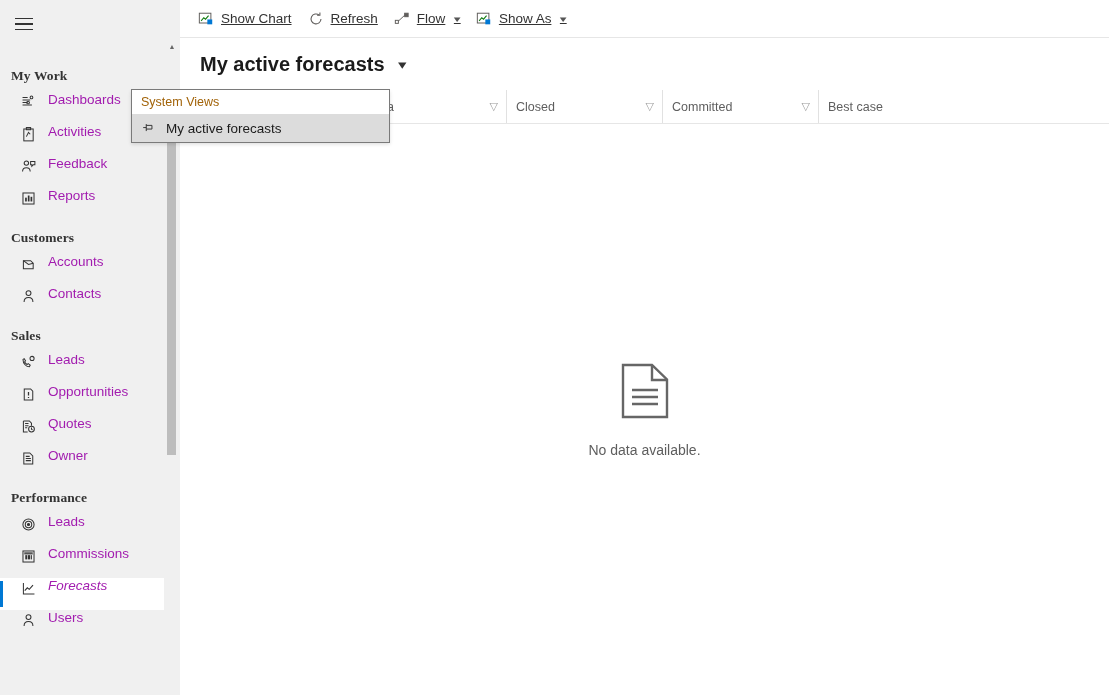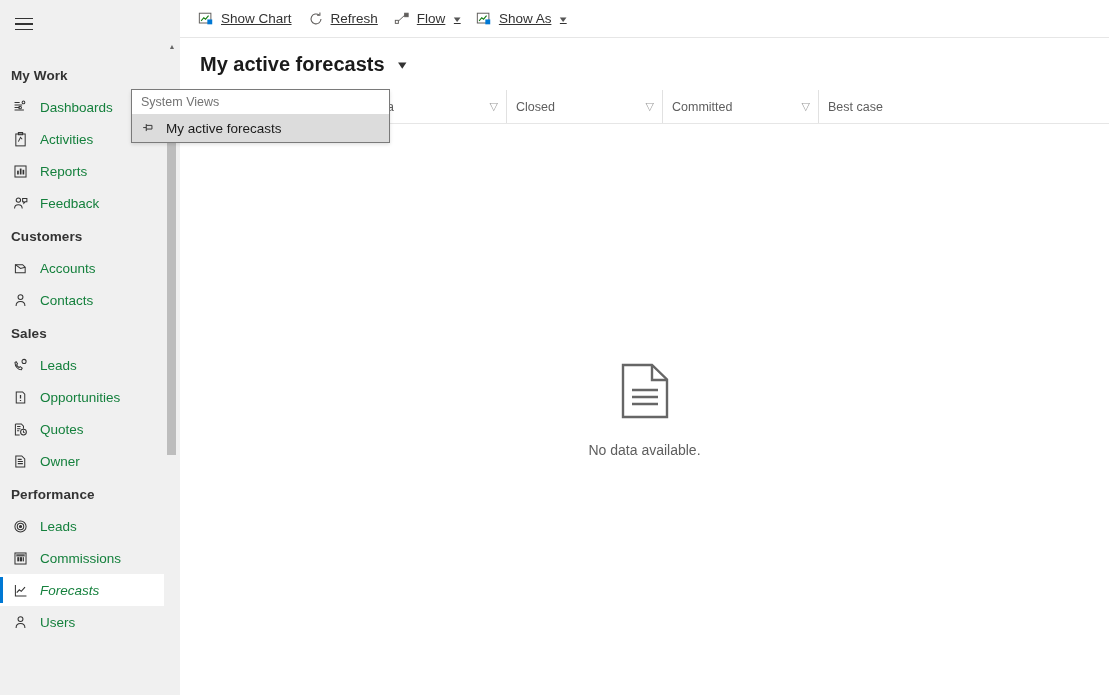--- a/index.html
+++ b/index.html
@@ -35,7 +35,7 @@
   }
   .navgroup-title {
     font-size: 13.5px; font-weight: bold; color: #333;
-    padding: 10px 0 8px 11px; letter-spacing: .1px;
+    padding: 10px 0 8px 11px; letter-spacing: .1px; font-family: Liberation Serif, serif;
   }
   .navitem {
     height: 32px; display: flex; align-items: center;

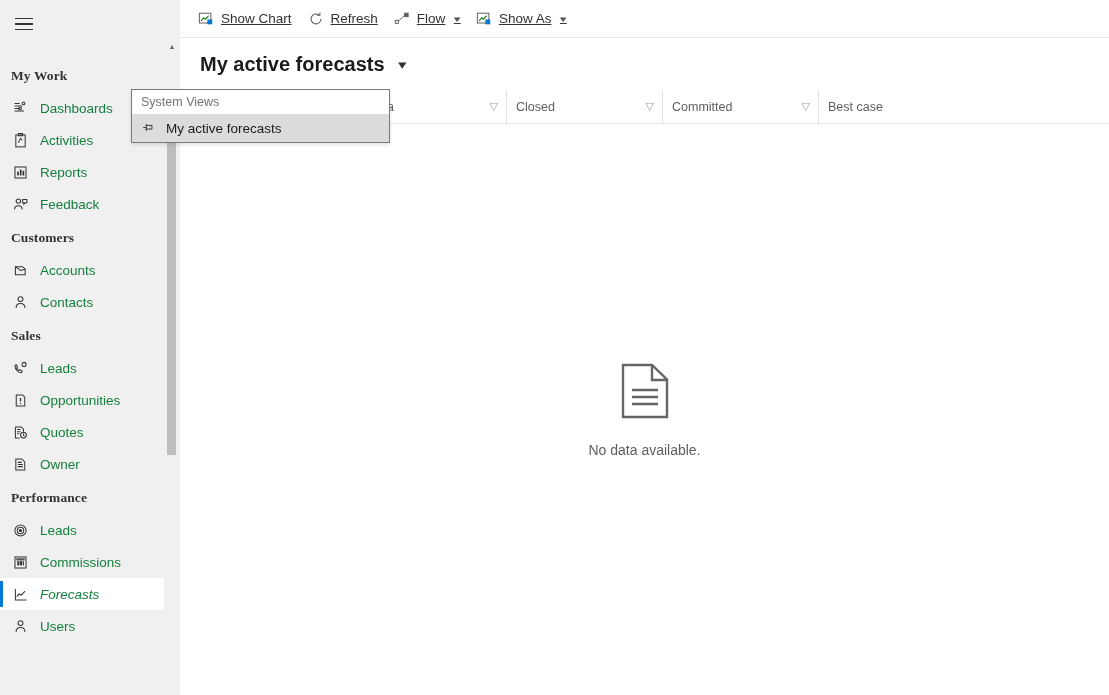--- a/index.html
+++ b/index.html
@@ -38,9 +38,9 @@
     padding: 10px 0 8px 11px; letter-spacing: .1px; font-family: Liberation Serif, serif;
   }
   .navitem {
-    height: 32px; display: flex; align-items: center;
-    padding-left: 8px; position: relative; cursor: pointer;
-    color: #15803d; font-size: 13.5px;
+    height: 32px; display: flex; align-items: flex-start;
+    padding-left: 16px; position: relative; cursor: pointer;
+    color: #a21caf; font-size: 13.5px;
   }
   .navitem .ico {
     width: 24px; height: 20px; margin-right: 8px;

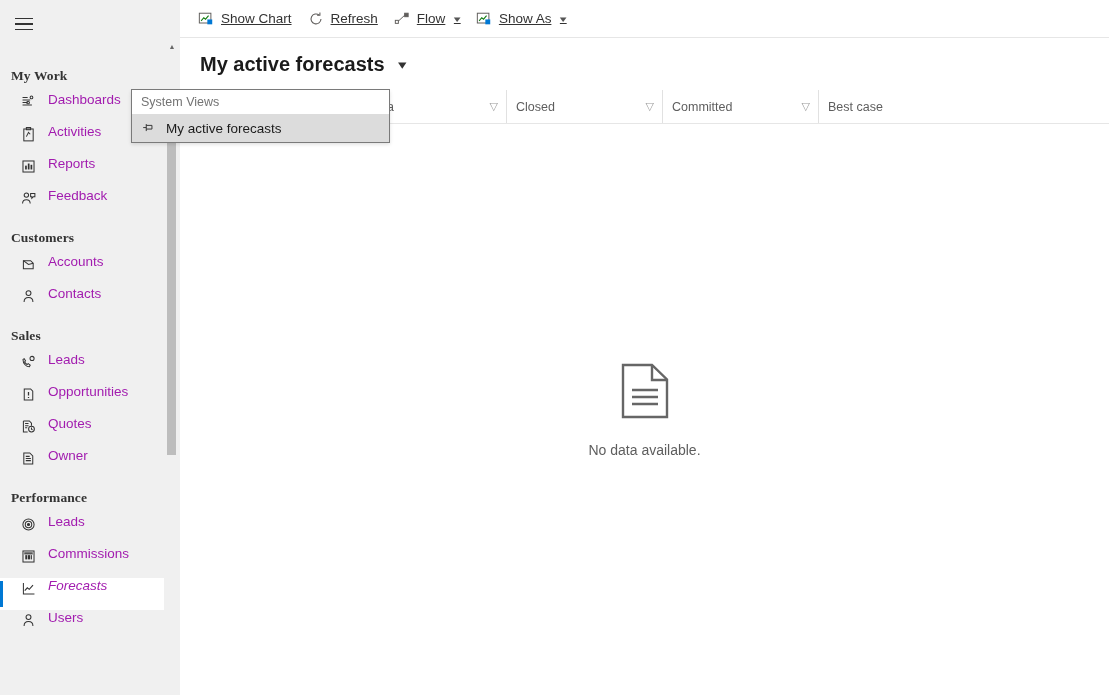--- a/index.html
+++ b/index.html
@@ -142,7 +142,7 @@
     z-index: 40;
   }
   .flyout-hdr {
-    font-size: 12.5px; color: #737373;
+    font-size: 12.5px; color: #a16207;
     padding: 5px 0 5px 9px; background: #ffffff;
   }
   .flyout-item {

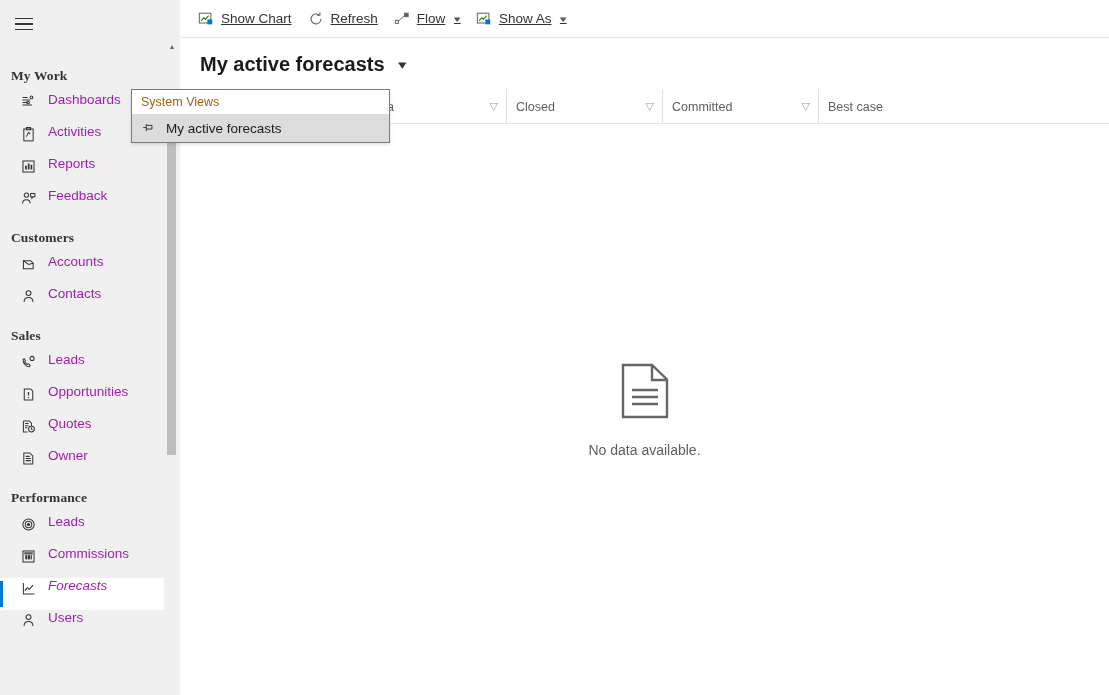--- a/index.html
+++ b/index.html
@@ -194,6 +194,17 @@
       <div class="navitem">
         <span class="ico">
           <svg width="17" height="17" viewBox="0 0 20 20" fill="none" stroke="#333" stroke-width="1.2">
+            <circle cx="7.5" cy="6" r="2.6"></circle>
+              <path d="M3 16c0-3 2-4.6 4.5-4.6S12 13 12 16"></path>
+            <path d="M12.5 4h5v4h-2l-1.6 1.6V8h-1.4z"></path>
+          </svg>
+        </span>
+        <span class="lbl">Feedback</span>
+      </div>
+
+      <div class="navitem">
+        <span class="ico">
+          <svg width="17" height="17" viewBox="0 0 20 20" fill="none" stroke="#333" stroke-width="1.2">
             <rect x="3.5" y="3.5" width="13" height="13"></rect>
             <rect x="6" y="9" width="2" height="4.5" fill="#333" stroke="none"></rect>
             <rect x="9.2" y="6.5" width="2" height="7" fill="#333" stroke="none"></rect>
@@ -201,17 +212,6 @@
           </svg>
         </span>
         <span class="lbl">Reports</span>
-      </div>
-
-      <div class="navitem">
-        <span class="ico">
-          <svg width="17" height="17" viewBox="0 0 20 20" fill="none" stroke="#333" stroke-width="1.2">
-            <circle cx="7.5" cy="6" r="2.6"></circle>
-              <path d="M3 16c0-3 2-4.6 4.5-4.6S12 13 12 16"></path>
-            <path d="M12.5 4h5v4h-2l-1.6 1.6V8h-1.4z"></path>
-          </svg>
-        </span>
-        <span class="lbl">Feedback</span>
       </div>
 
       <div class="navgroup-title">Customers</div>

